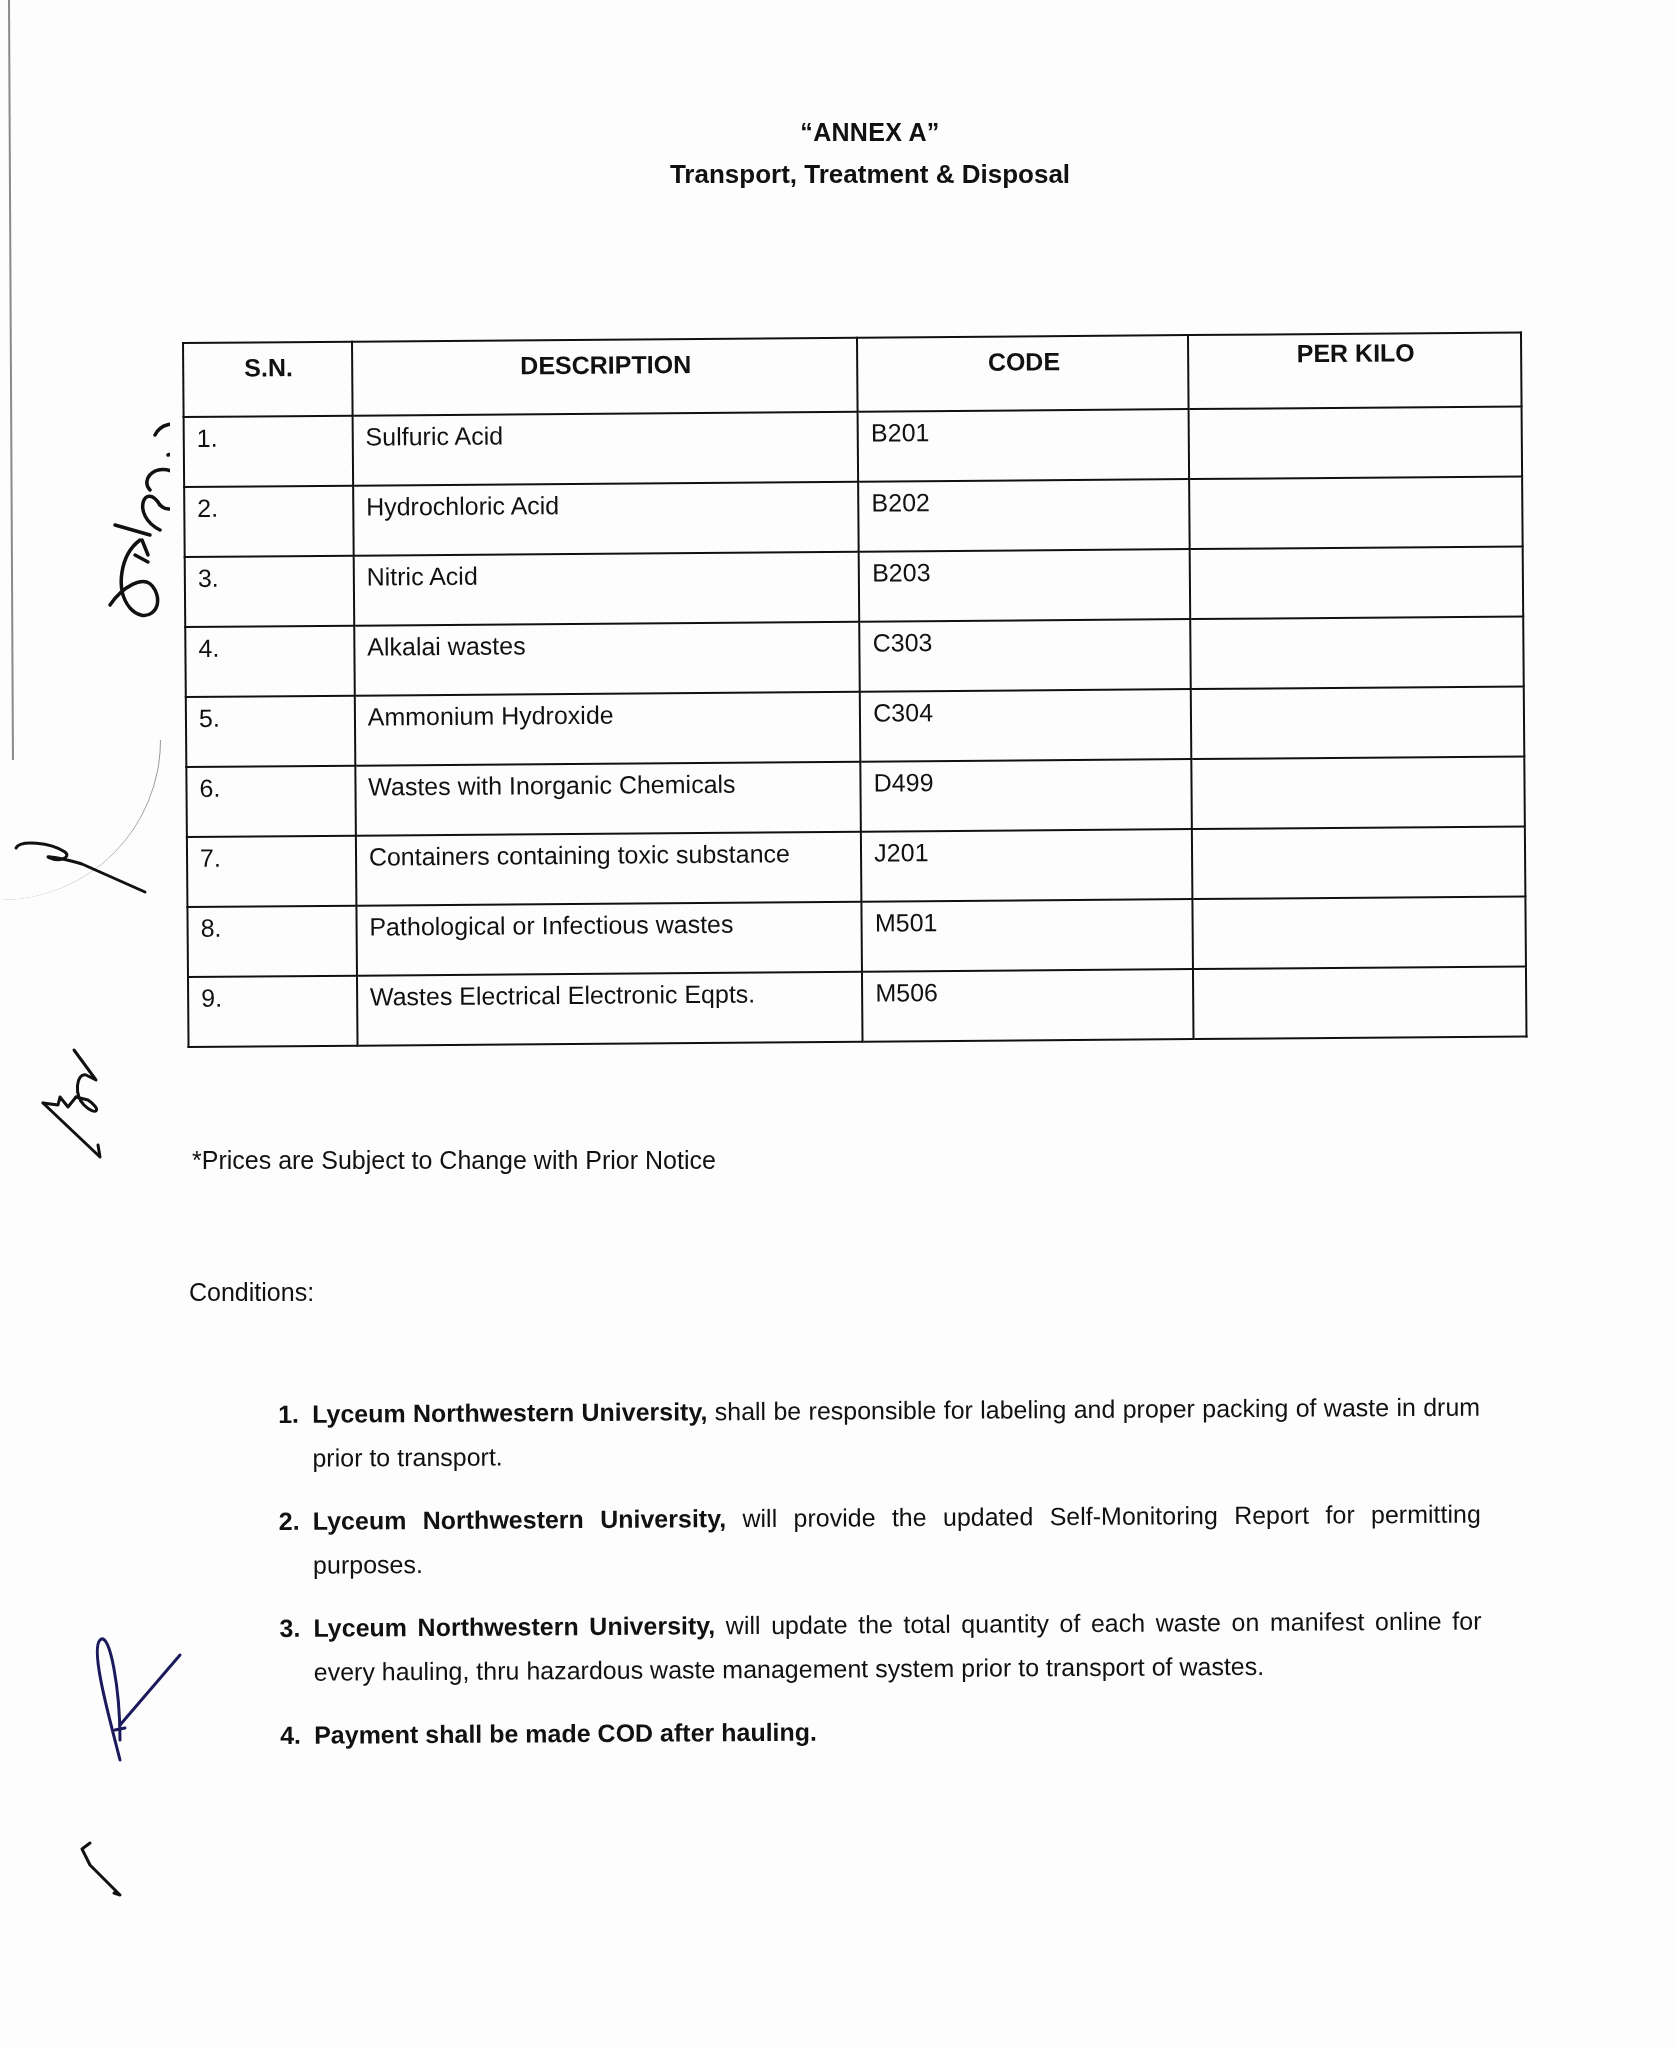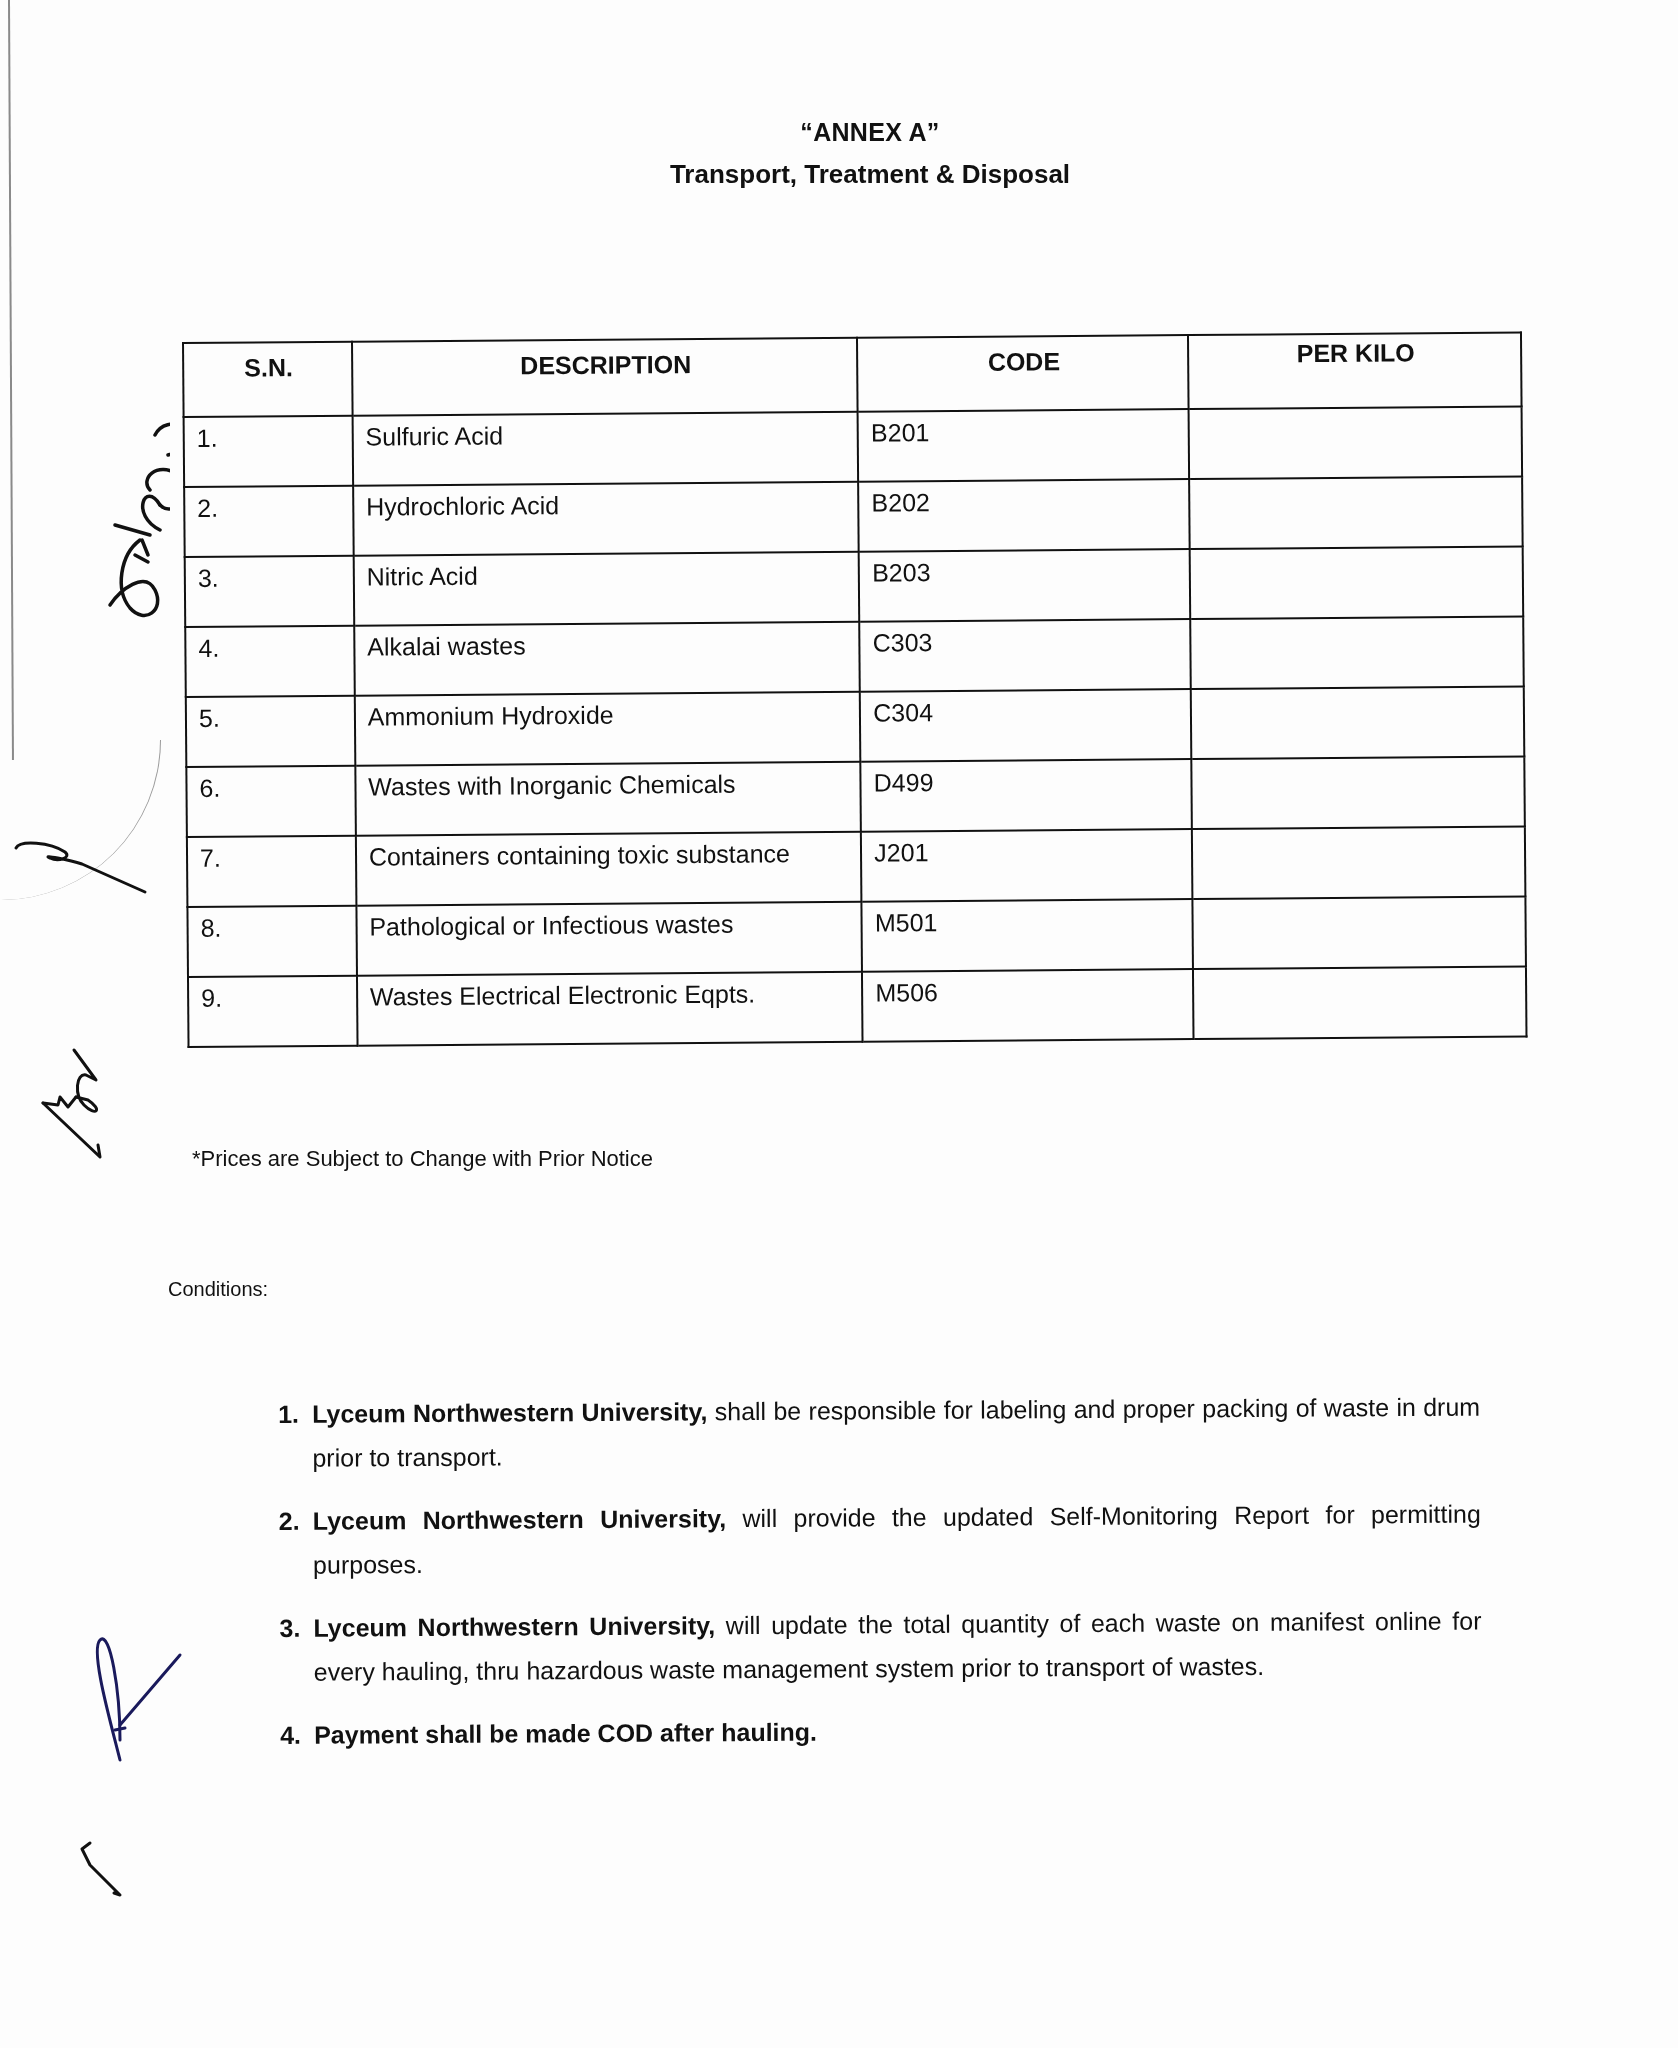--- a/index.html
+++ b/index.html
@@ -88,7 +88,7 @@
       position: absolute;
       left: 192px;
       top: 1146px;
-      font-size: 22px;
+      font-size: 25px;
     }
     .conditions-heading {
       position: absolute;

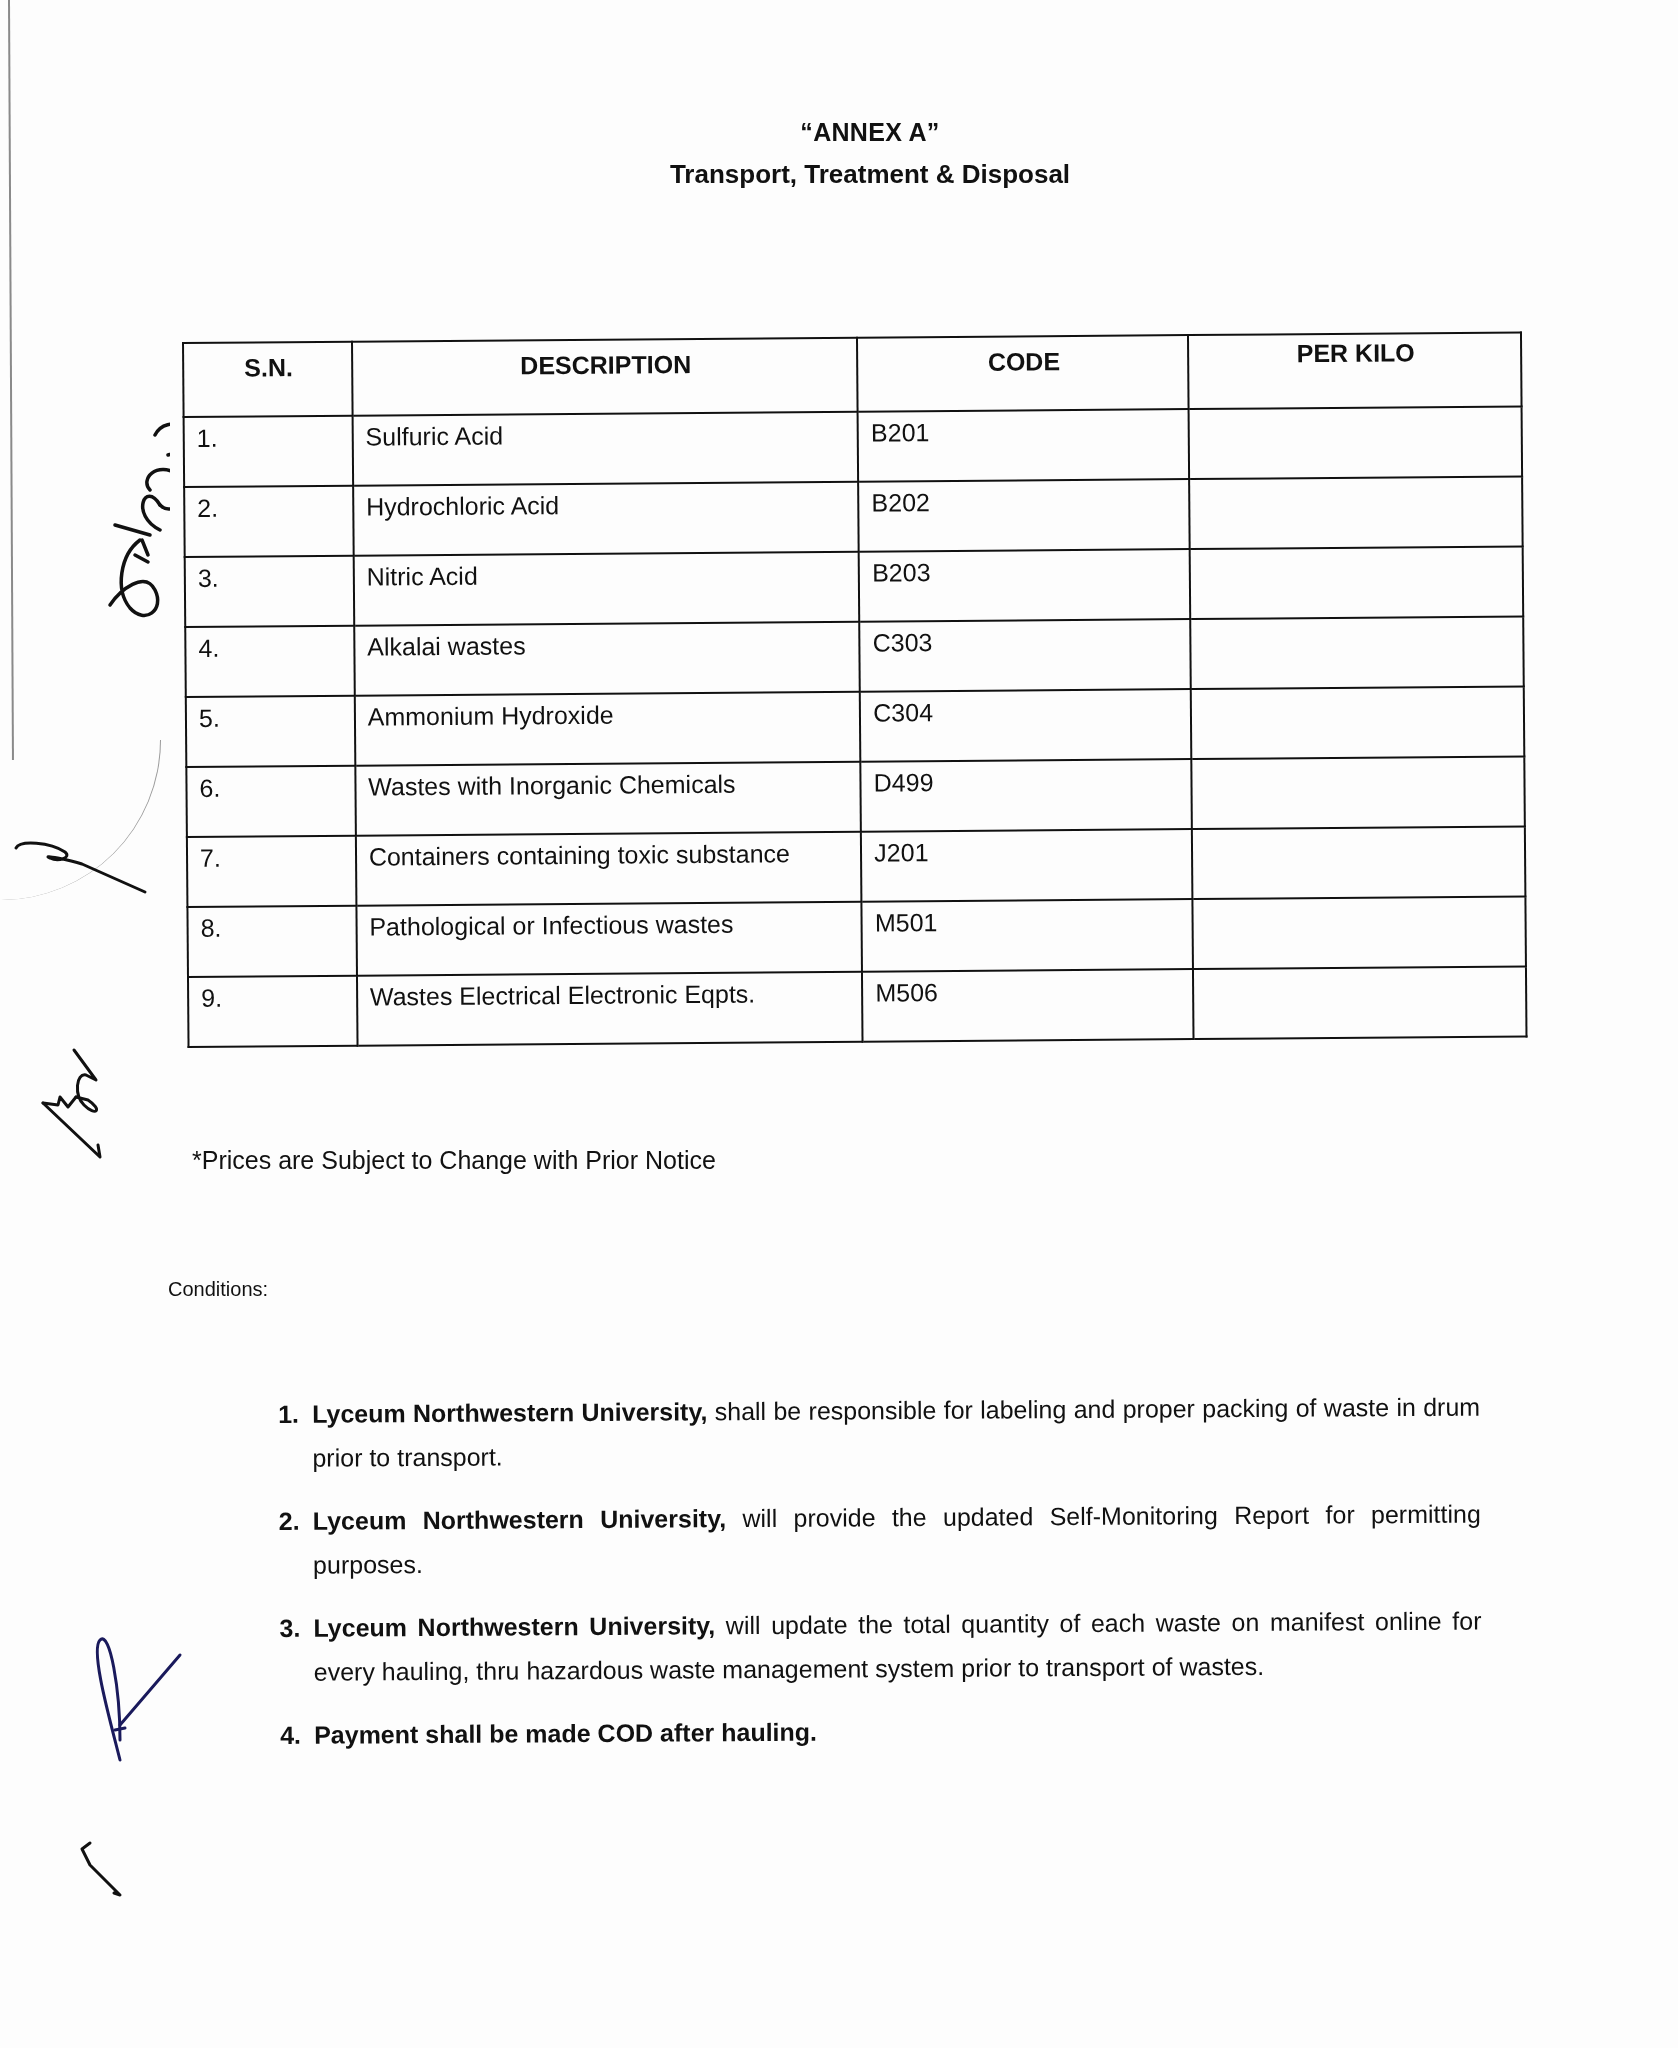--- a/index.html
+++ b/index.html
@@ -92,9 +92,9 @@
     }
     .conditions-heading {
       position: absolute;
-      left: 168px;
+      left: 189px;
       top: 1278px;
-      font-size: 20px;
+      font-size: 25px;
     }
     .conditions-list {
       position: absolute;

